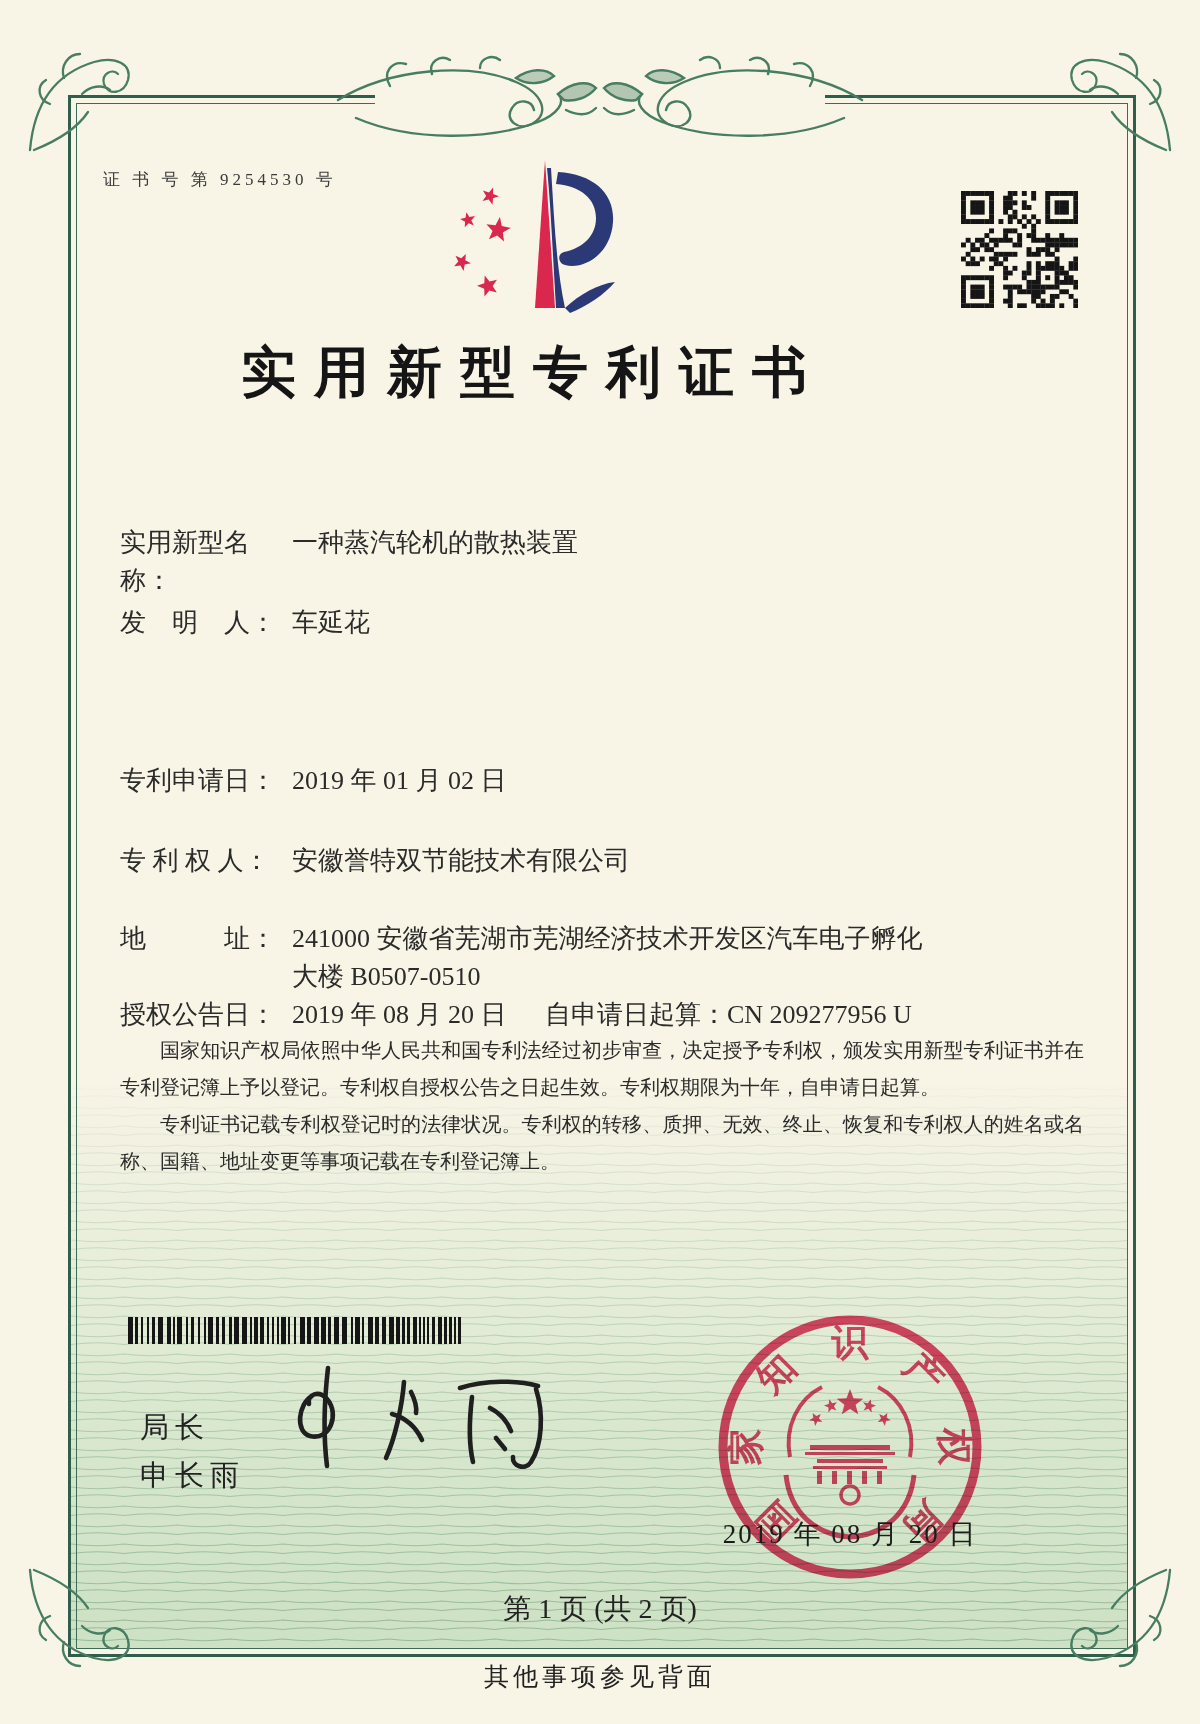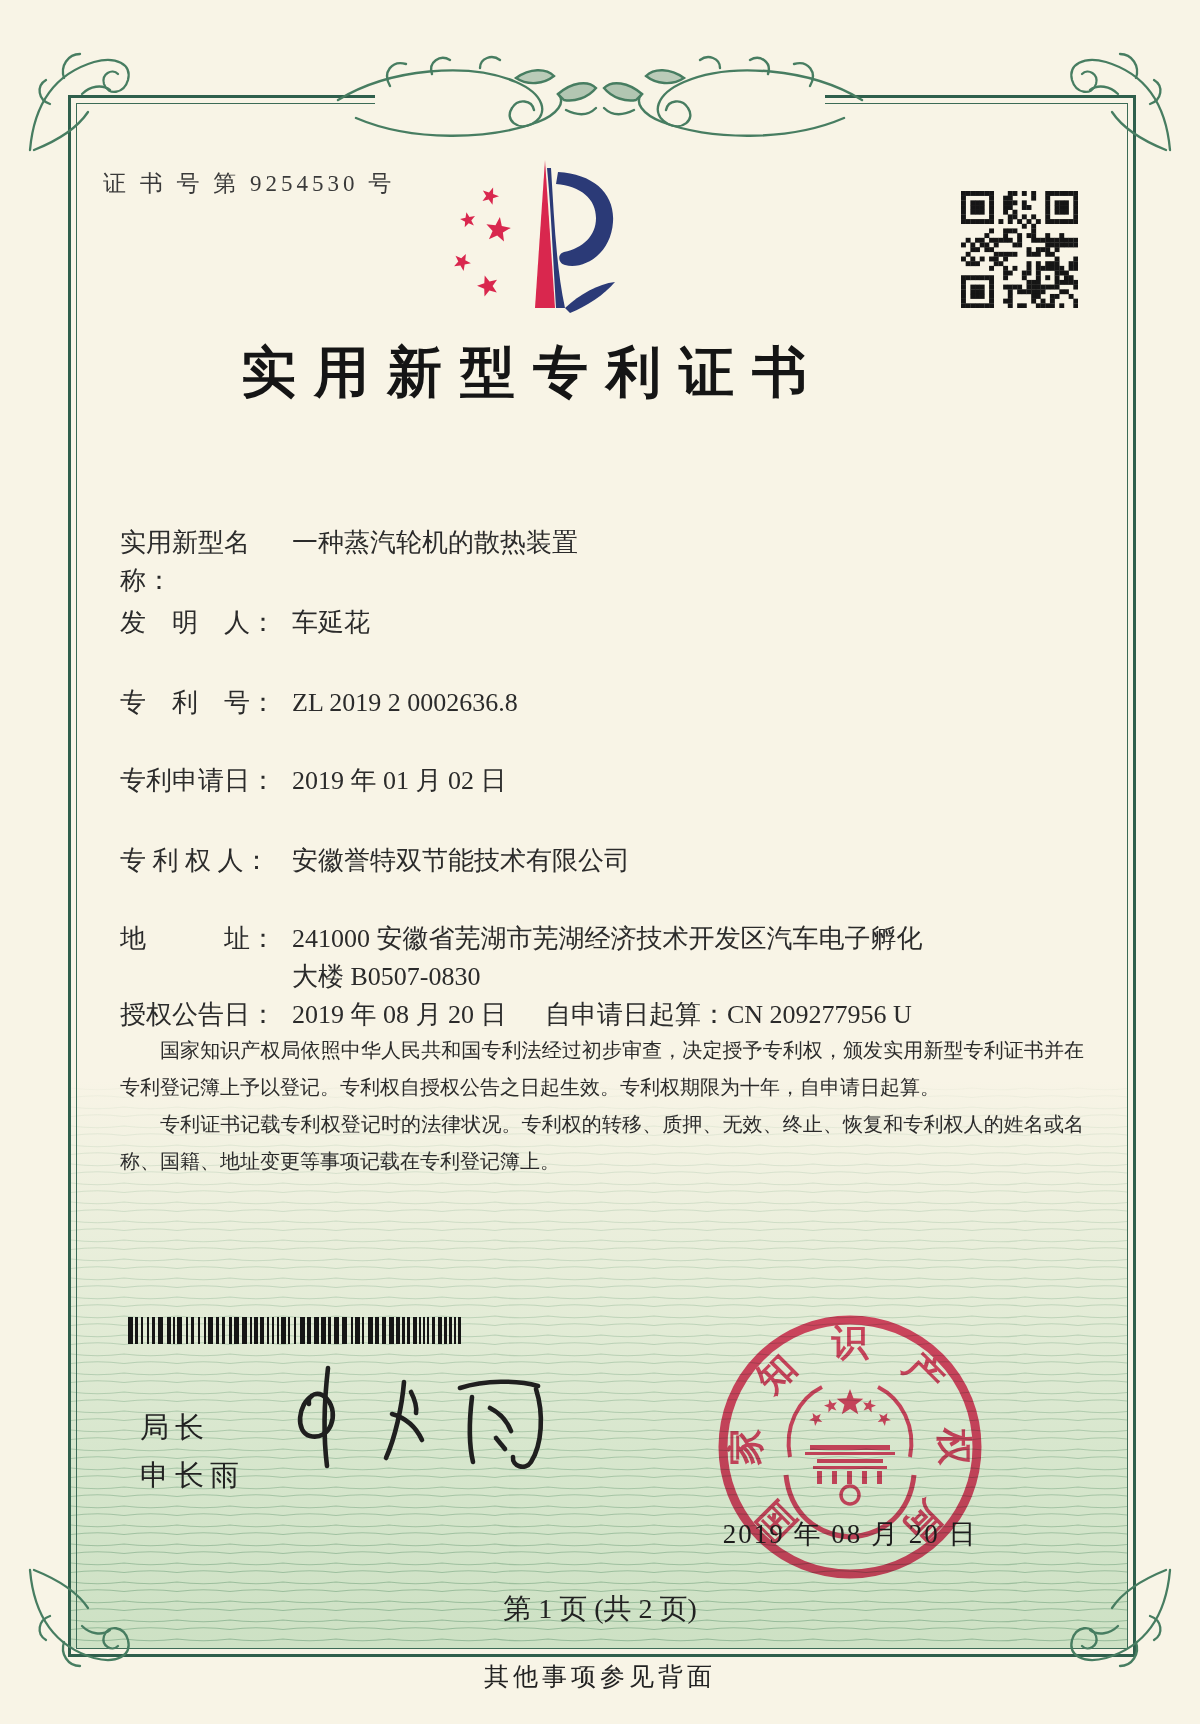--- a/index.html
+++ b/index.html
@@ -14,7 +14,7 @@
      background:linear-gradient(180deg,rgba(216,232,208,0) 0%,rgba(214,231,205,0.45) 30%,rgba(207,227,199,0.8) 65%,#cde1c4 100%);}
   #waves{left:71px;top:1082px;z-index:1;}
   
-  #cert-no{left:103px;top:168px;font-size:23px;letter-spacing:4px;color:#3a3a3a;z-index:5;}
+  #cert-no{left:103px;top:168px;font-size:17px;letter-spacing:4px;color:#3a3a3a;z-index:5;}
   #logo{left:452px;top:156px;z-index:5;}
   #qr{left:961px;top:191px;z-index:5;}
   #doc-title{left:0;top:336px;width:1066px;text-align:center;font-size:55px;font-weight:bold;

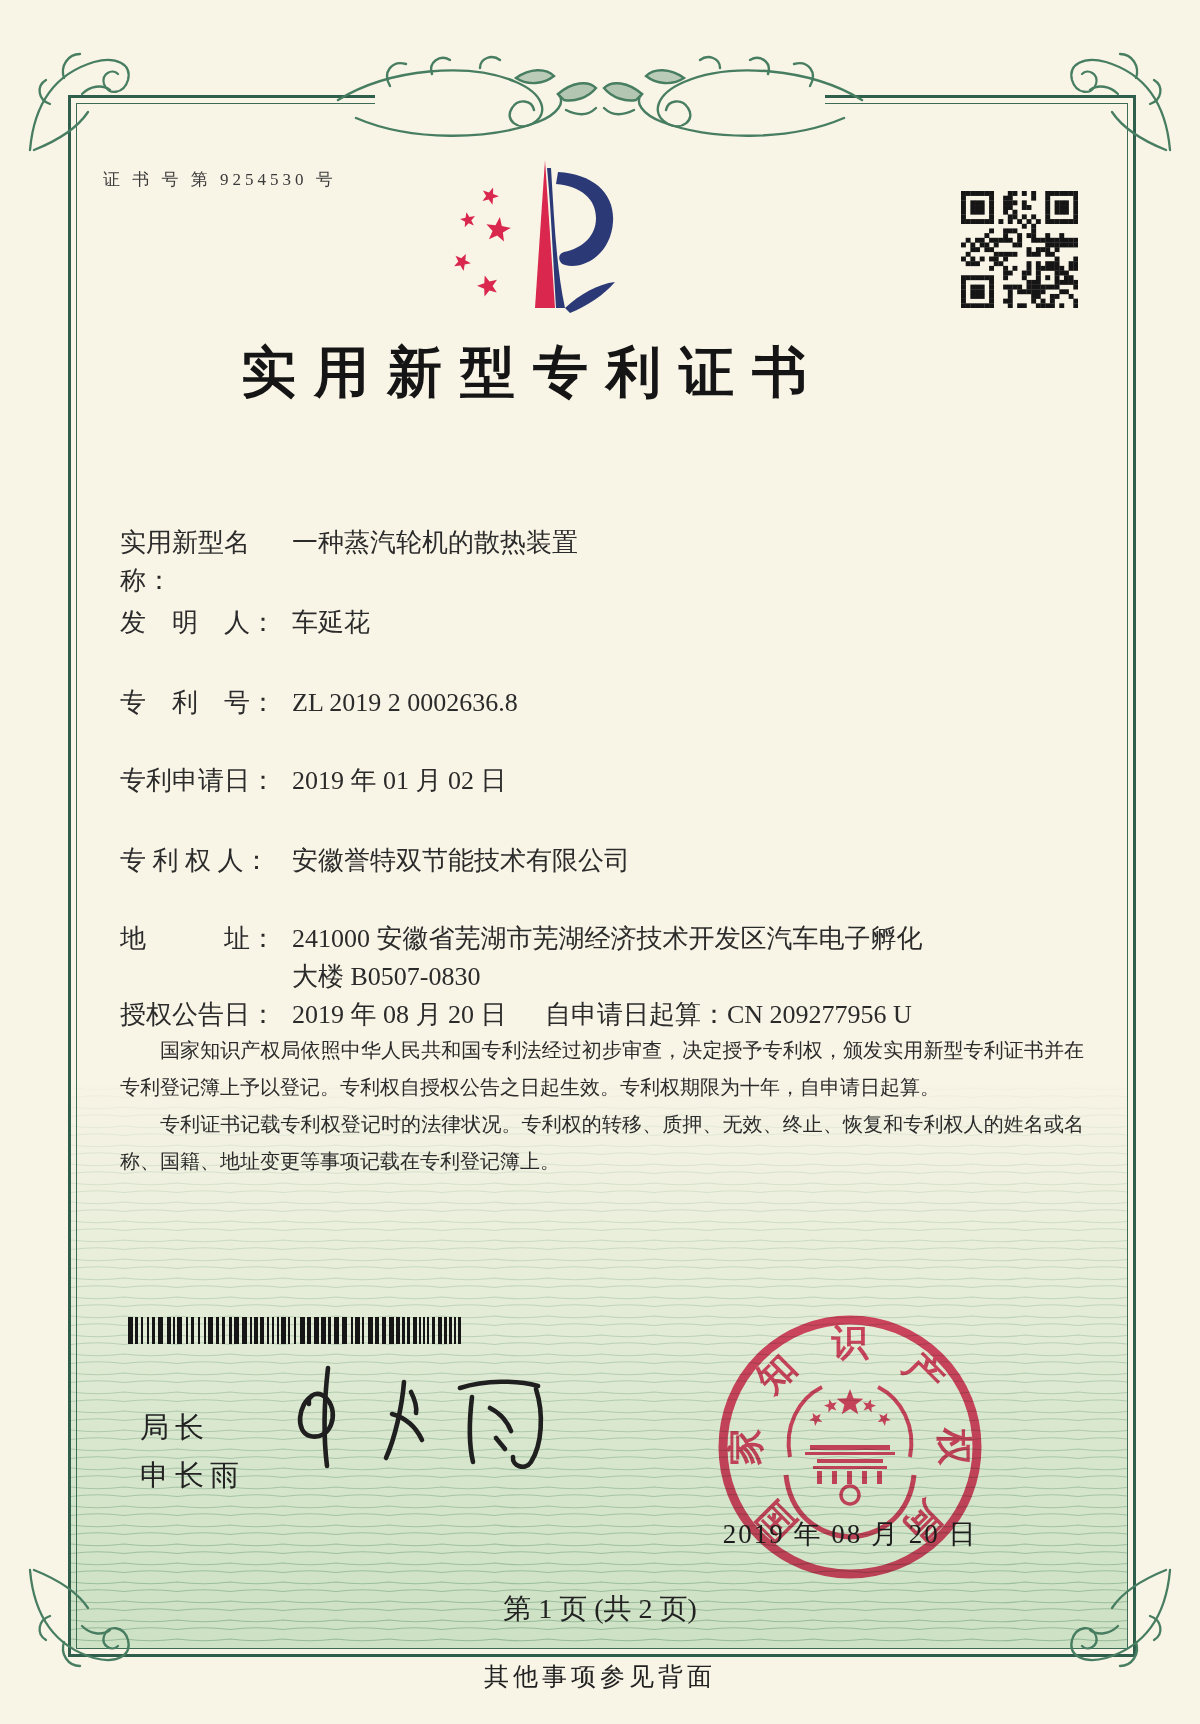--- a/index.html
+++ b/index.html
@@ -466,9 +466,6 @@
   <div class="row abs" style="top:604px">
     <span class="lab">发　明　人：</span><span class="val">车延花</span>
   </div>
-  <div class="row abs" style="top:684px">
-    <span class="lab">专　利　号：</span><span class="val">ZL 2019 2 0002636.8</span>
-  </div>
   <div class="row abs" style="top:762px">
     <span class="lab">专利申请日：</span><span class="val">2019 年 01 月 02 日</span>
   </div>

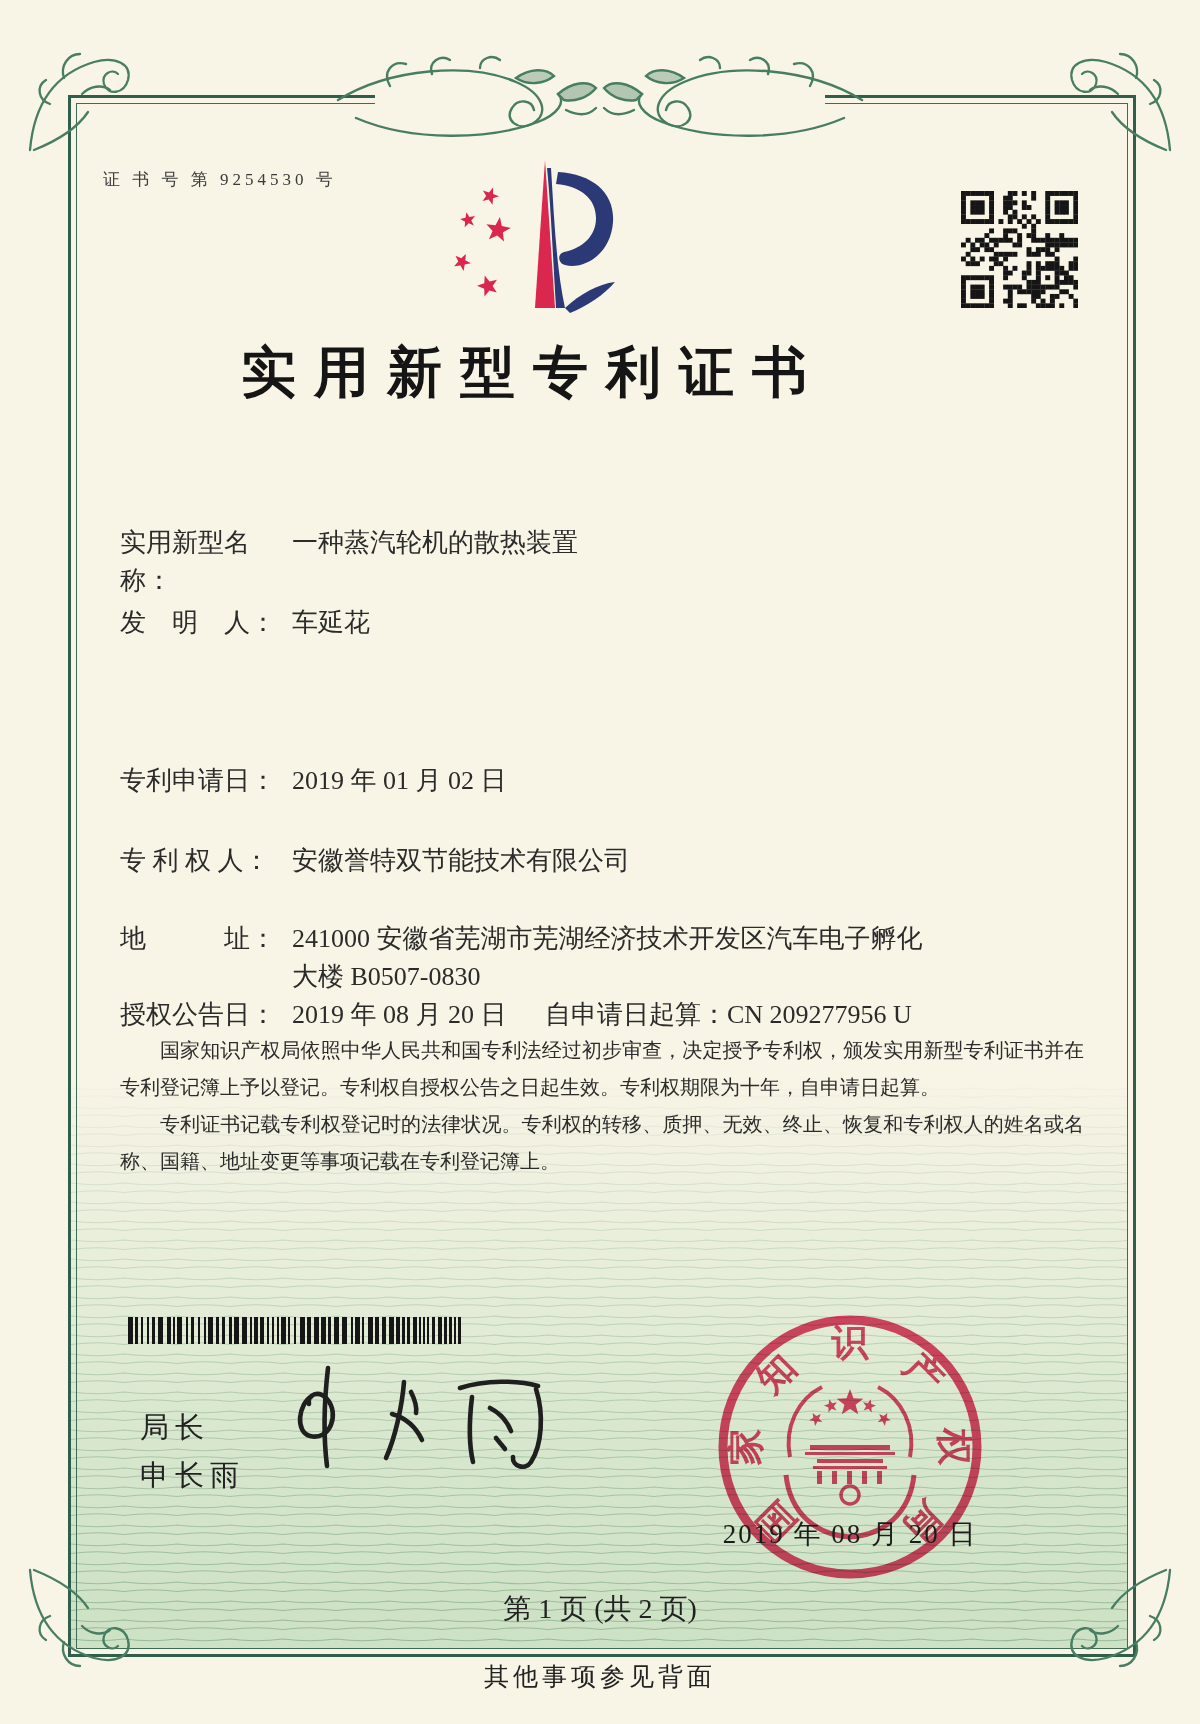--- a/index.html
+++ b/index.html
@@ -474,7 +474,7 @@
   </div>
   <div class="row abs" style="top:920px">
     <span class="lab">地　　　址：</span><span class="val">241000 安徽省芜湖市芜湖经济技术开发区汽车电子孵化
-大楼 B0507-0830</span>
+大楼 B0507-0510</span>
   </div>
   <div class="row abs" id="row-grant" style="top:996px">
     <span>

